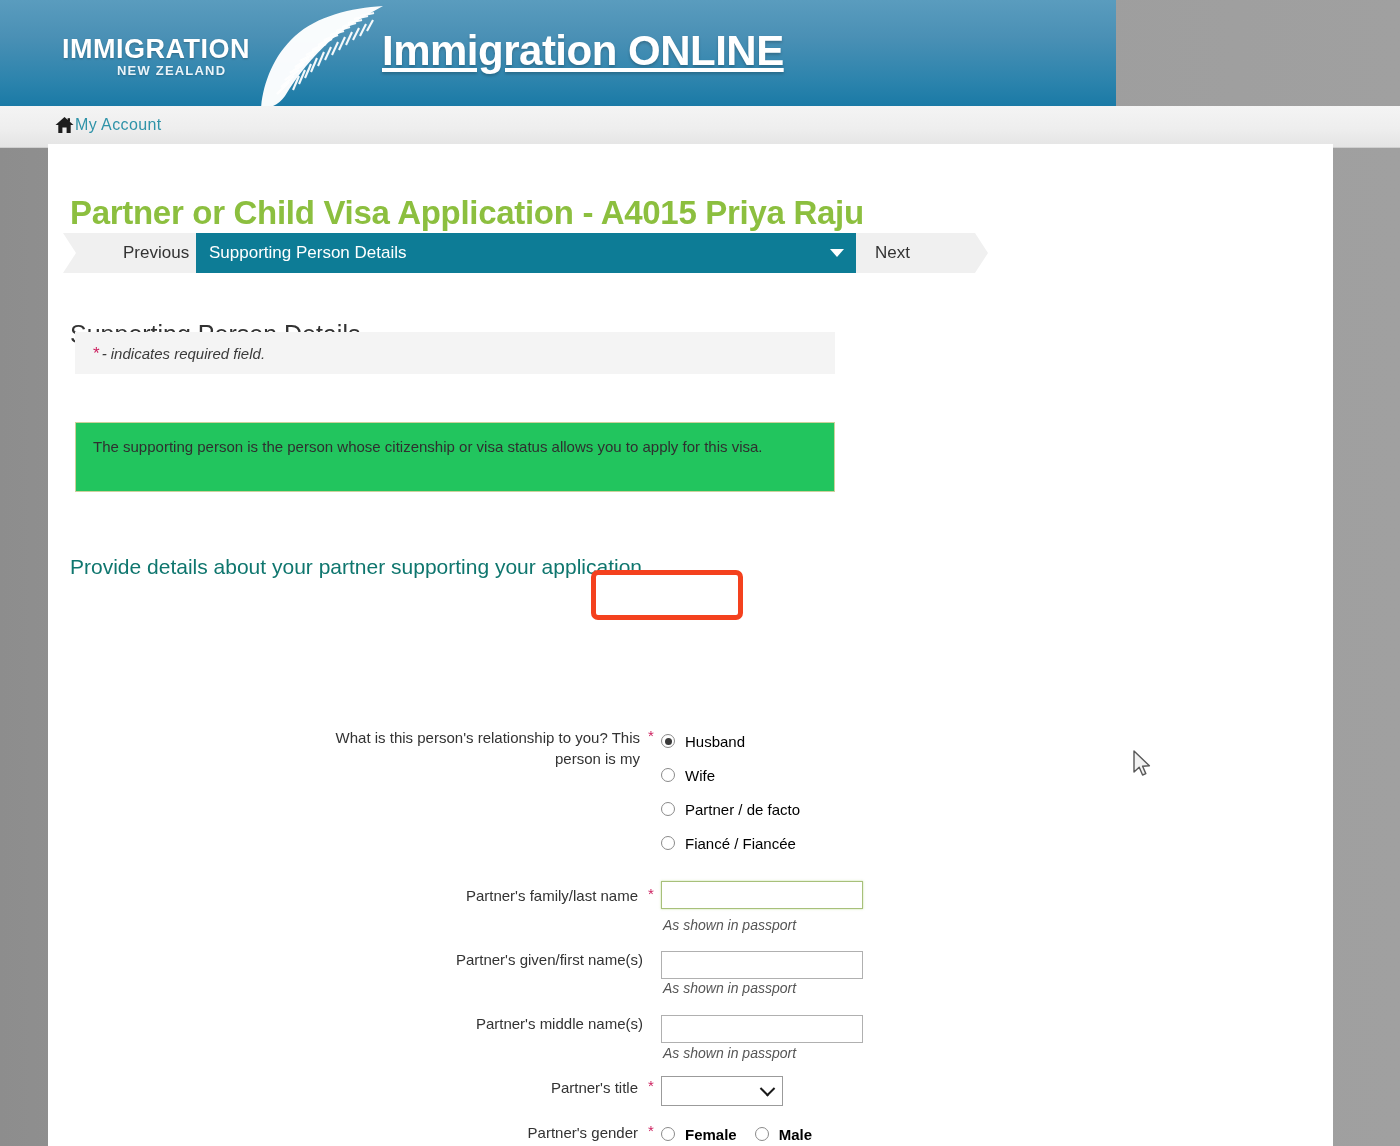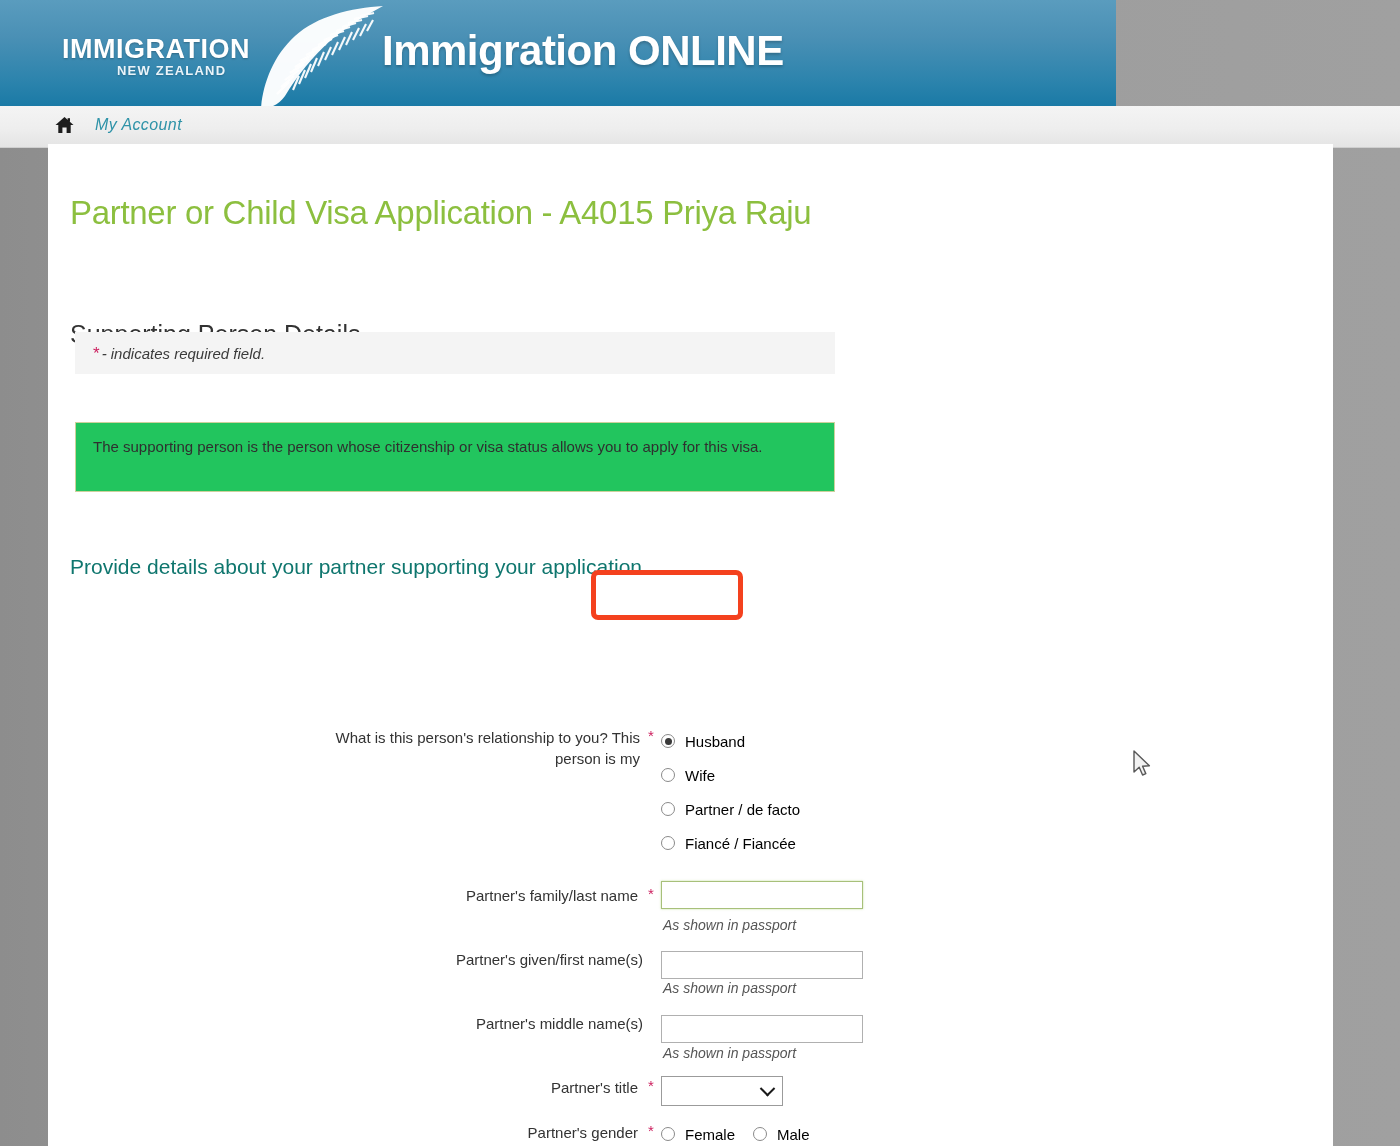--- a/index.html
+++ b/index.html
@@ -46,6 +46,7 @@
     color: #ffffff; font-size: 42px; font-weight: bold;
     letter-spacing: -0.5px; line-height: 1;
     text-shadow: 0 2px 3px rgba(0,0,0,0.22);
+    text-decoration: underline;
   }
 
   

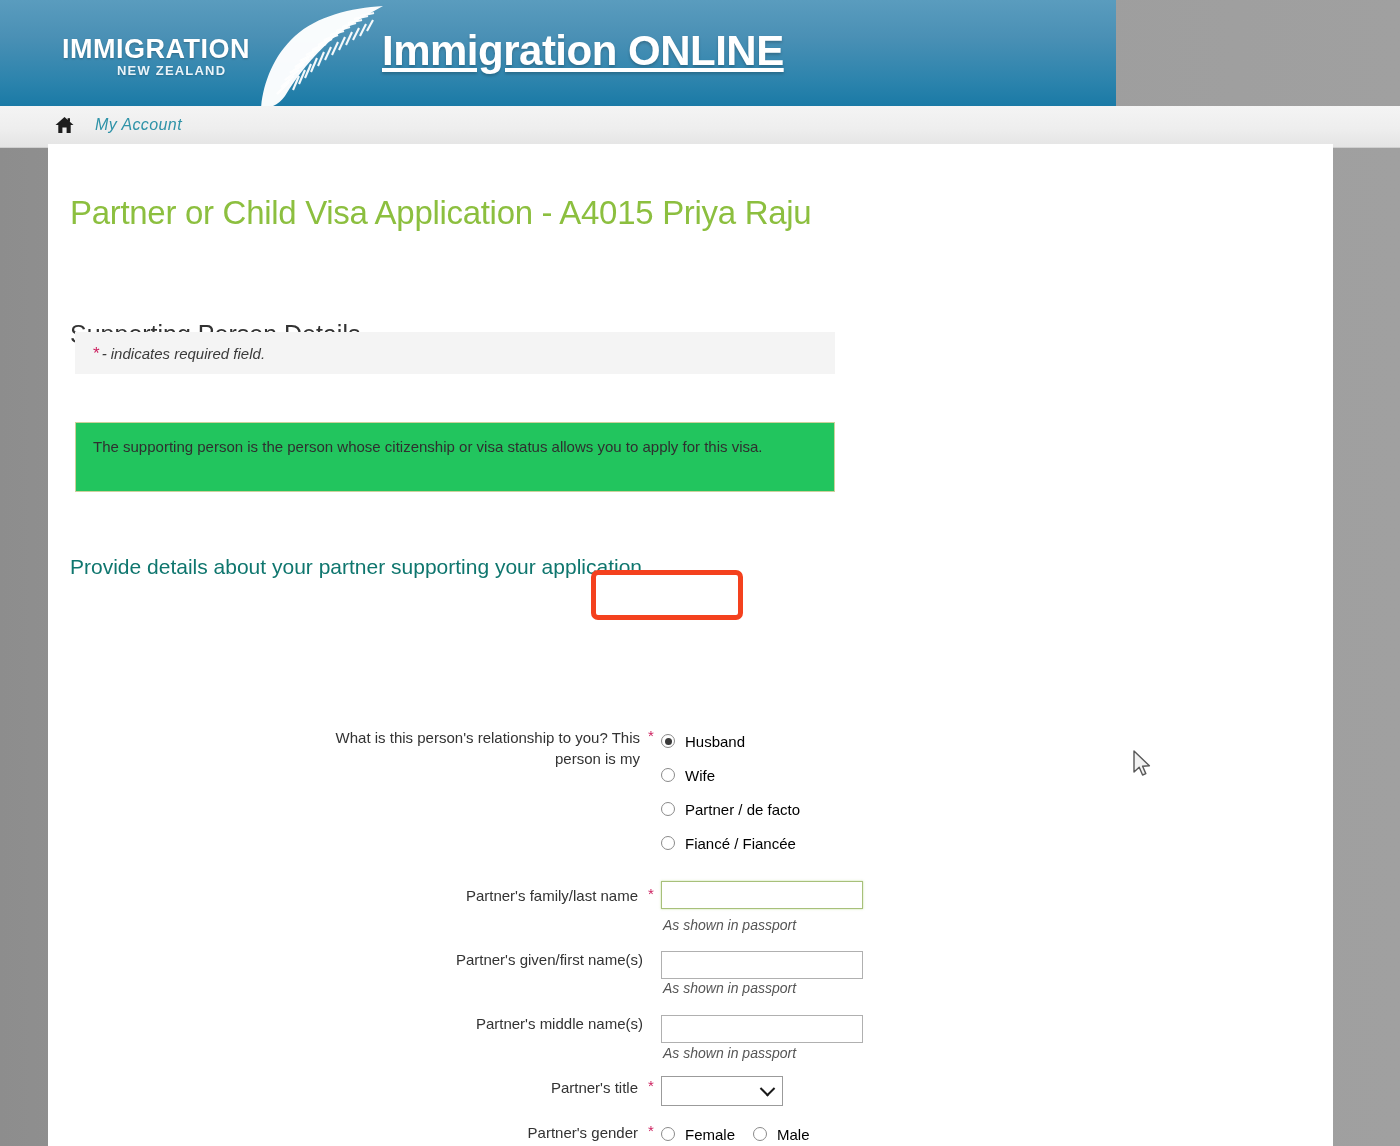--- a/index.html
+++ b/index.html
@@ -58,9 +58,8 @@
   }
   .account-link {
     position: absolute; left: 55px; top: 10px;
-    display: flex; align-items: center; gap: 21px;
+    display: flex; align-items: center; gap: 1px;
     cursor: pointer;
-    font-style: italic;
   }
   .account-label {
     color: #2f93a8; font-size: 16px; letter-spacing: 0.4px;

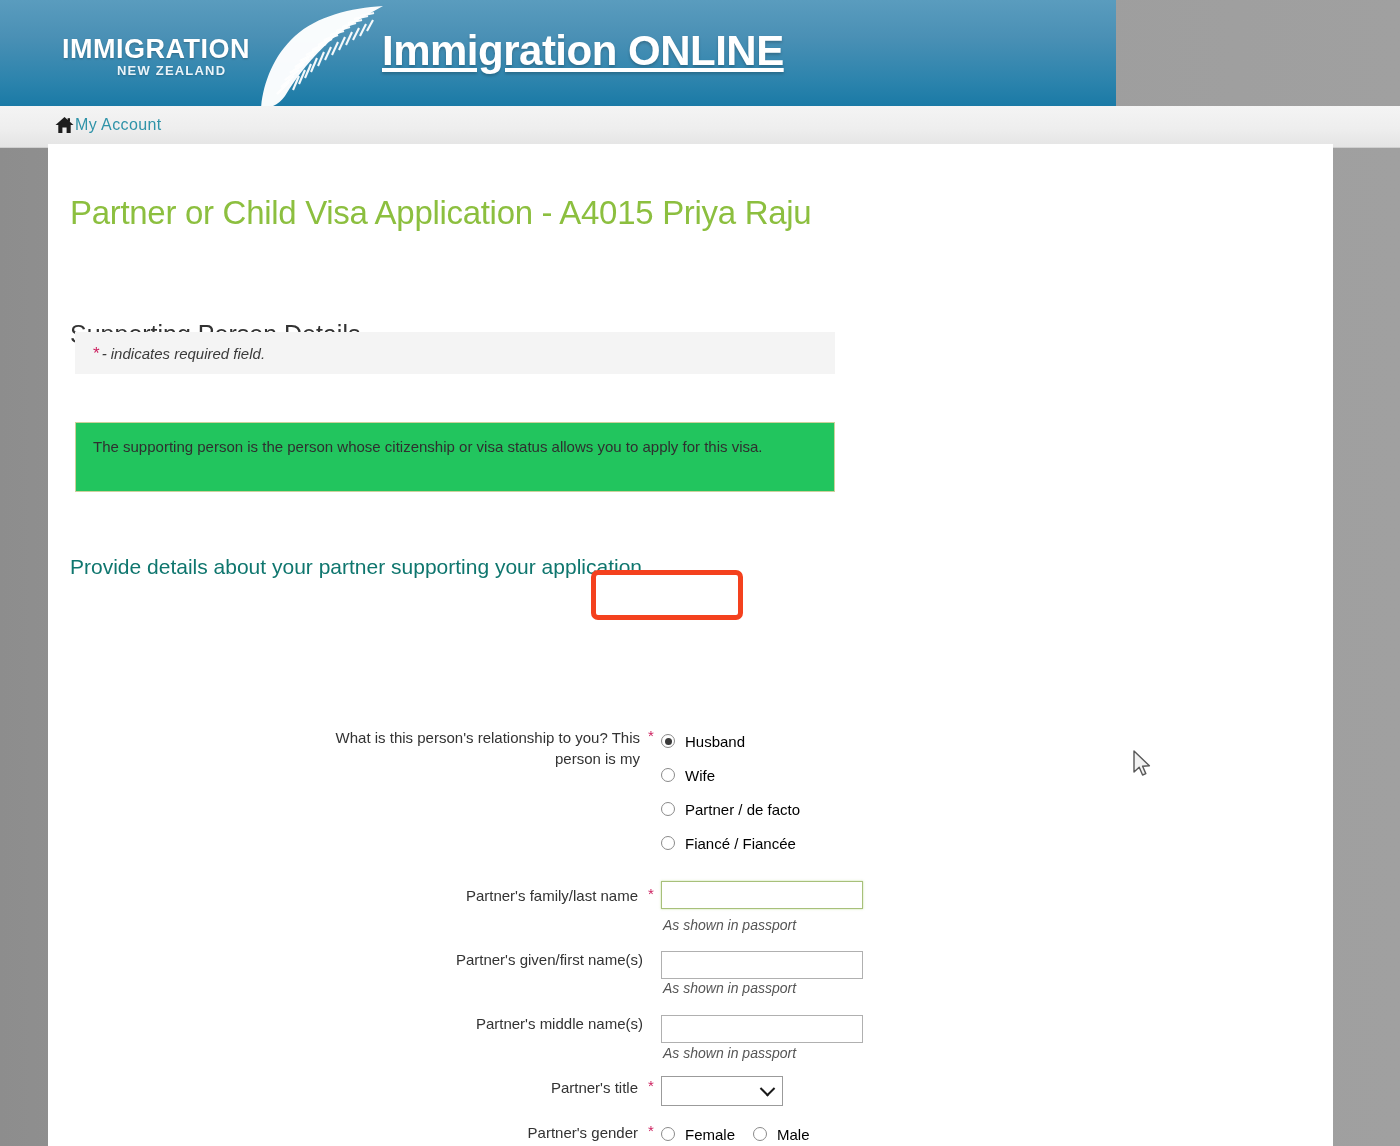--- a/index.html
+++ b/index.html
@@ -74,7 +74,7 @@
 
   .page-title {
     position: absolute; left: 22px; top: 28px;
-    font-size: 33px; color: #8cbf3f; font-weight: normal;
+    font-size: 33px; color: #8cbf3f; font-weight: bold;
     letter-spacing: -0.3px; white-space: nowrap;
   }
 

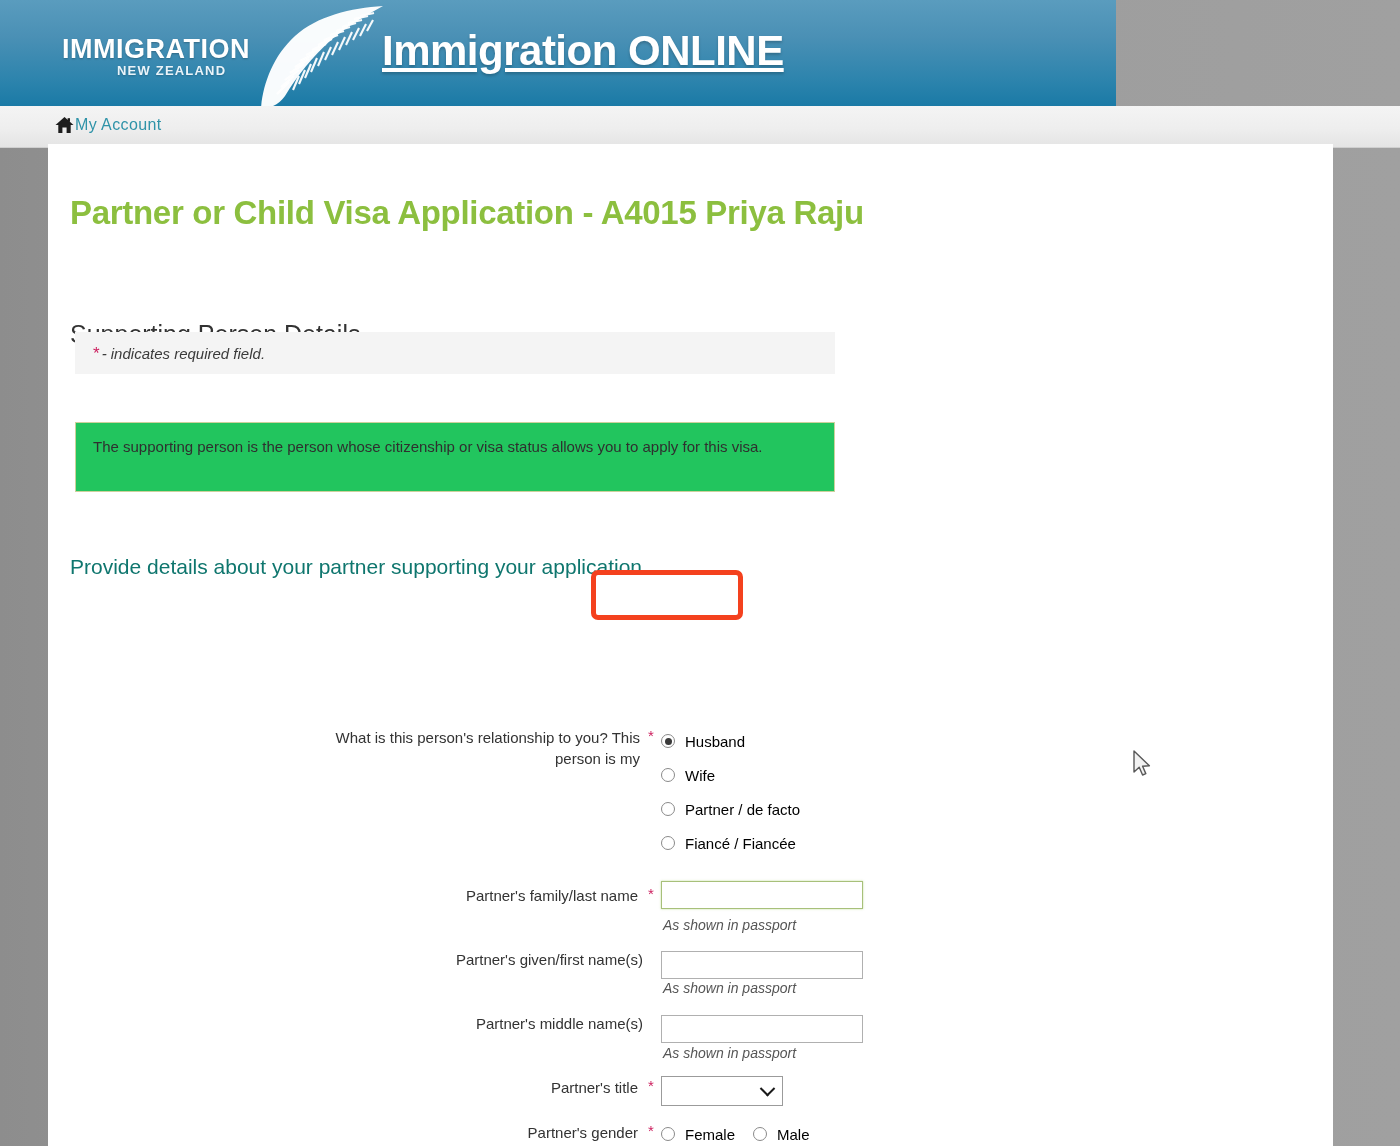--- a/index.html
+++ b/index.html
@@ -295,6 +295,15 @@
 
   <h1 class="page-title">Partner or Child Visa Application - A4015 Priya Raju</h1>
 
+  <div class="navstrip">
+    <div class="nav-bg"></div>
+    <div class="nav-prev">Previous</div>
+    <div class="nav-select">
+      <span class="nav-select-label">Supporting Person Details</span>
+      <span class="nav-caret"></span>
+    </div>
+    <div class="nav-next">Next</div>
+  </div>
 
   <h2 class="section-heading">Supporting Person Details</h2>
 

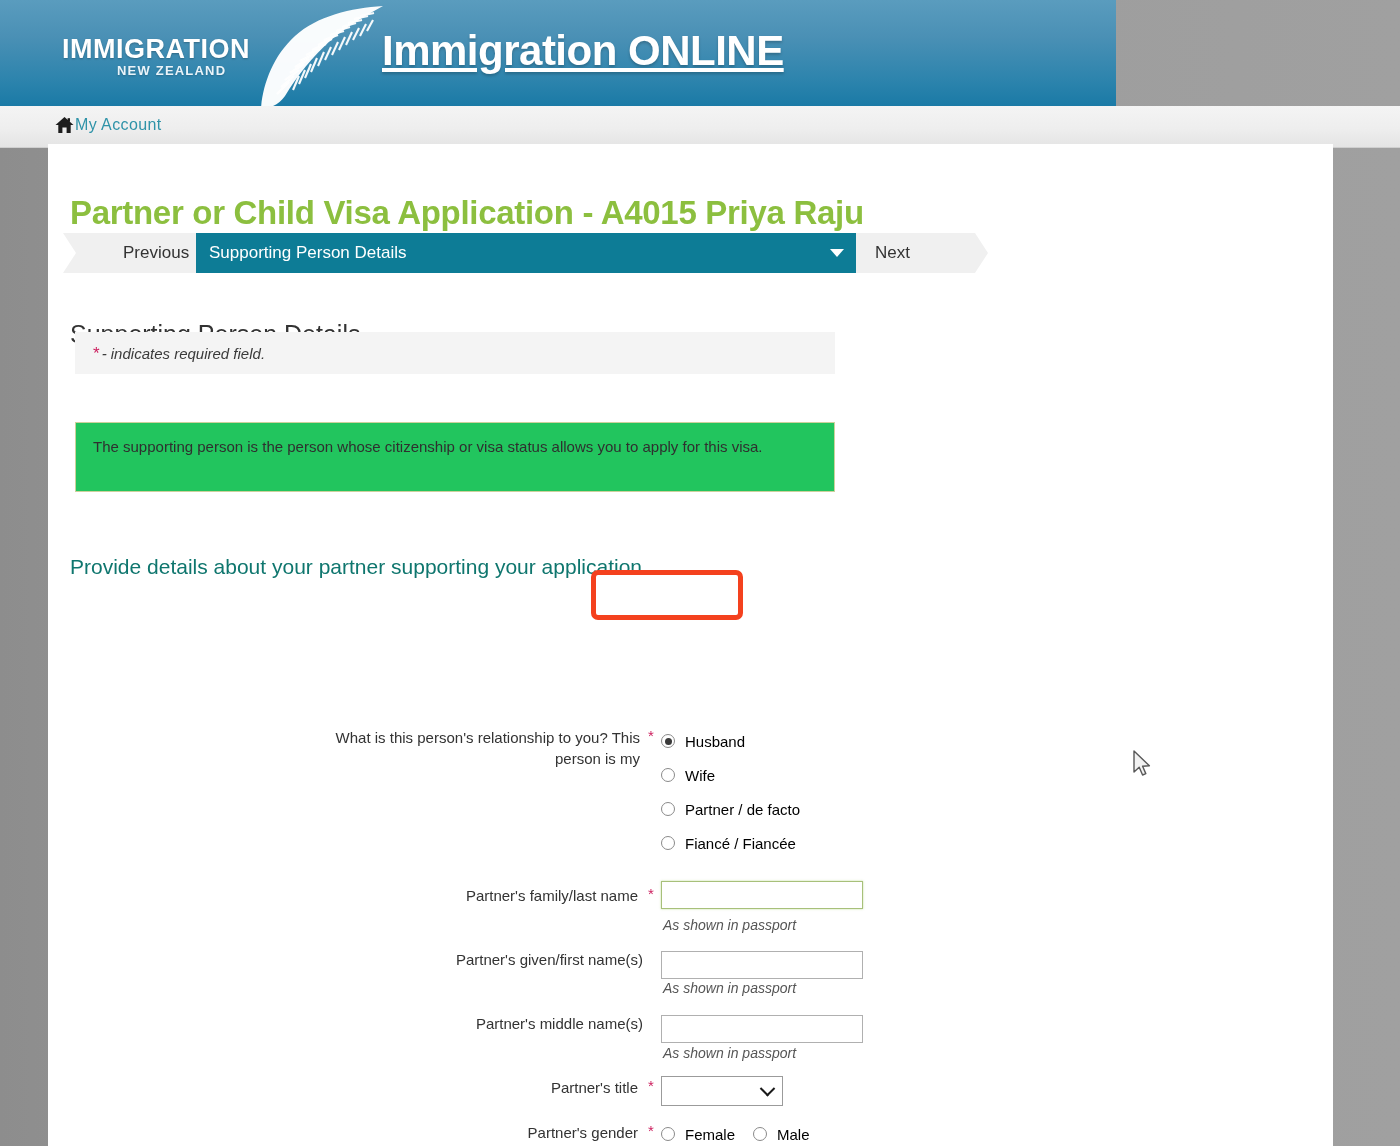--- a/index.html
+++ b/index.html
@@ -219,7 +219,7 @@
   }
 
   
-  .inline-radios { position: absolute; display: flex; align-items: flex-end; }
+  .inline-radios { position: absolute; display: flex; align-items: flex-end; font-weight: bold; }
   .inline-radios .radio-item { height: 24px; margin-right: 18px; }
 
   

